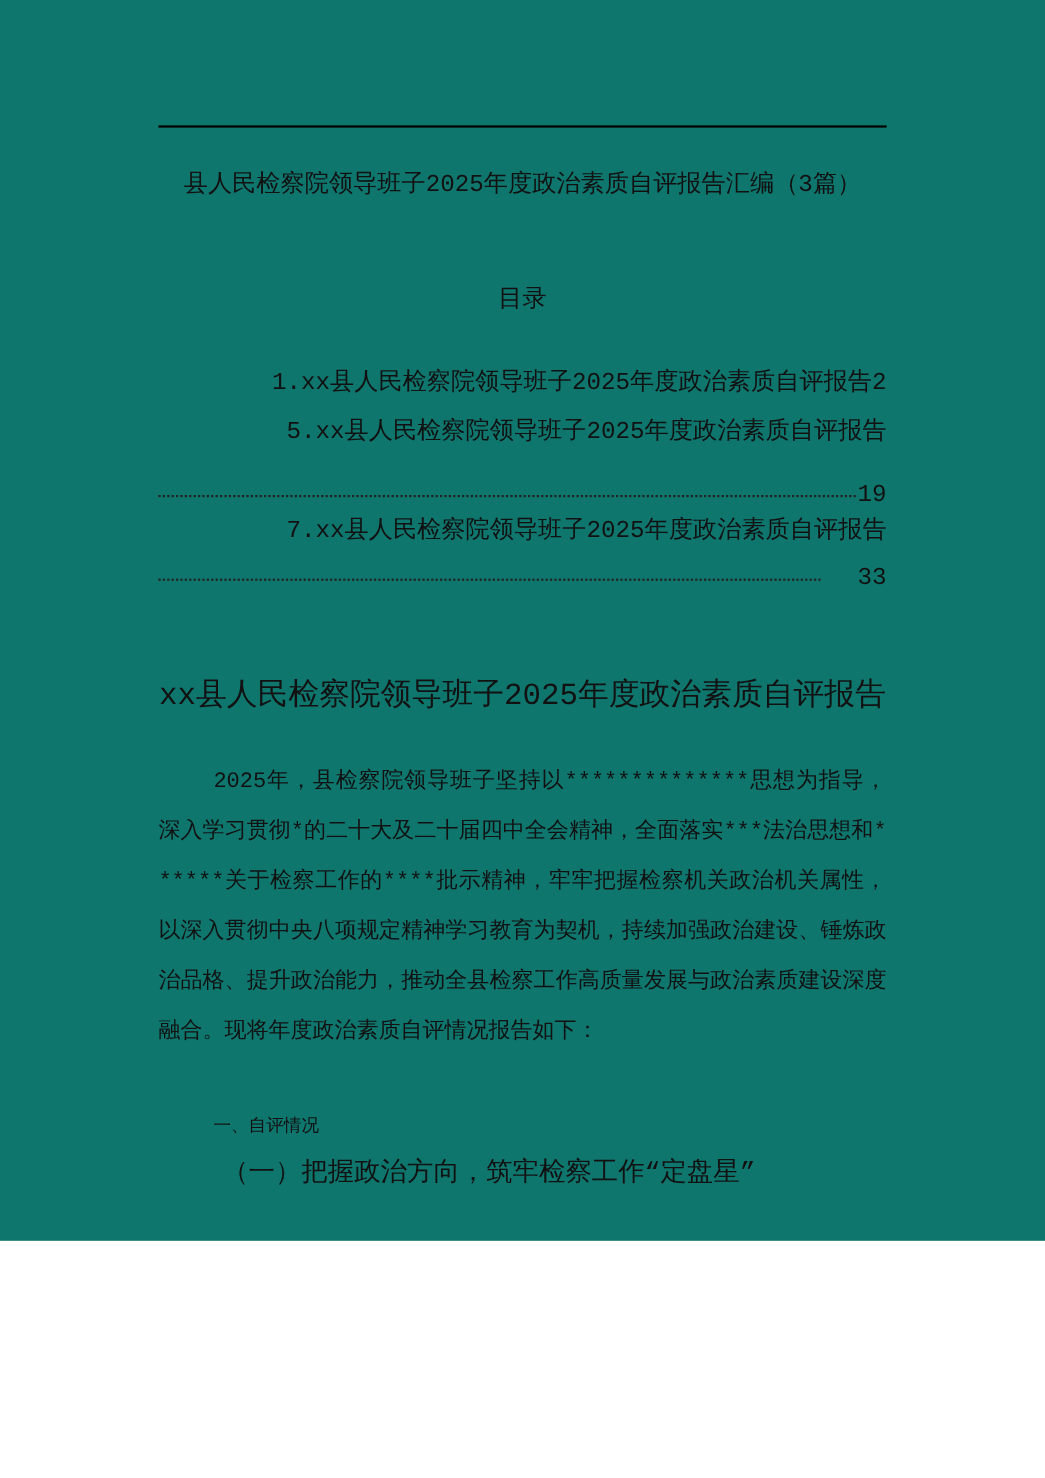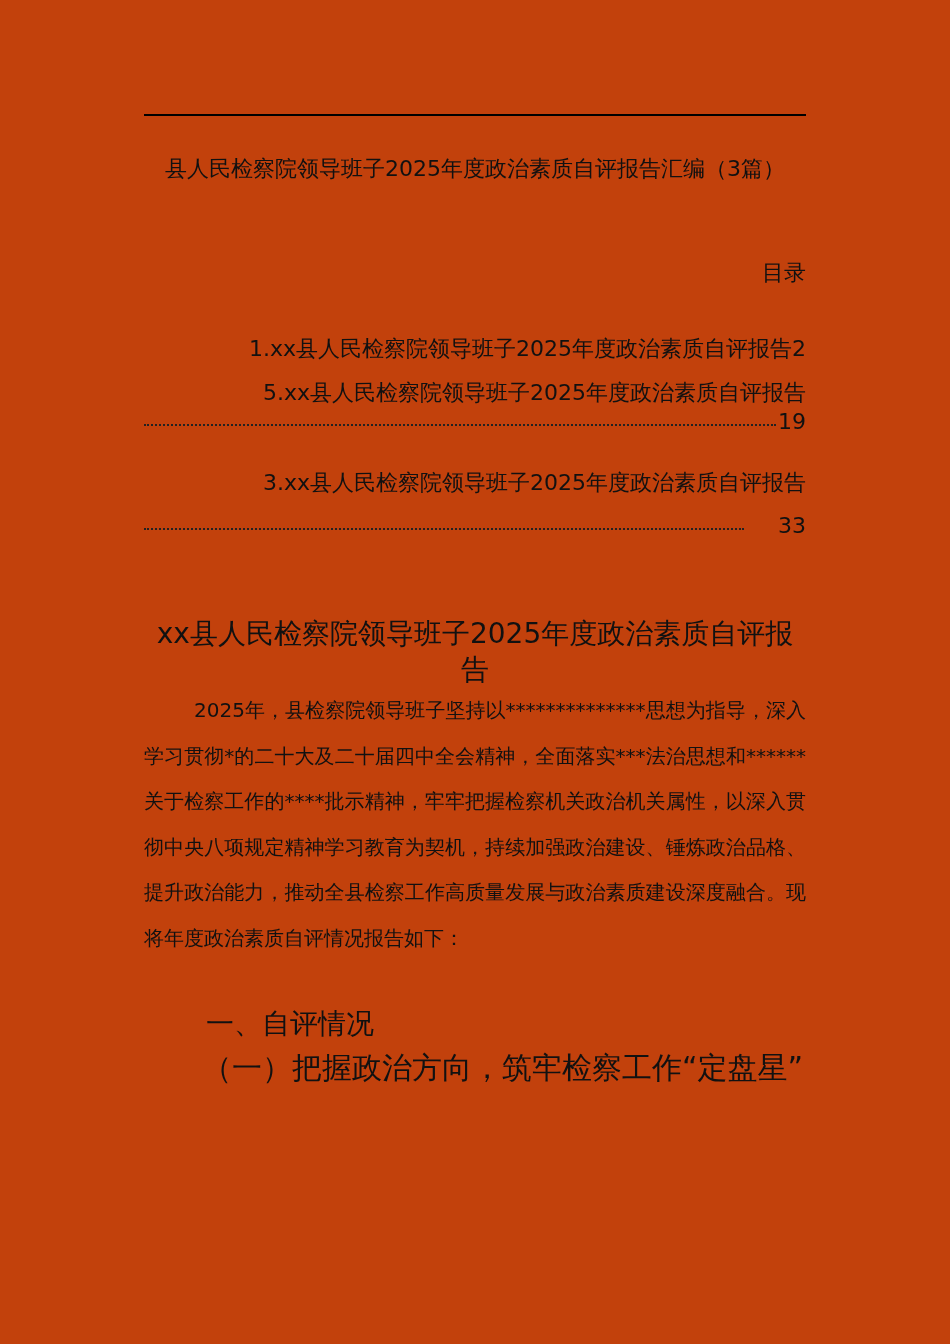--- a/index.html
+++ b/index.html
@@ -19,8 +19,9 @@
       position: absolute;
       left: 0; top: 0;
       width: 950px;
-      height: 1344px;
-      background: #c2410c;
+      height: 1128px;
+      background: #0f766e;
+      font-family: Liberation Mono, monospace;
     }
     .header-rule {
       position: absolute;

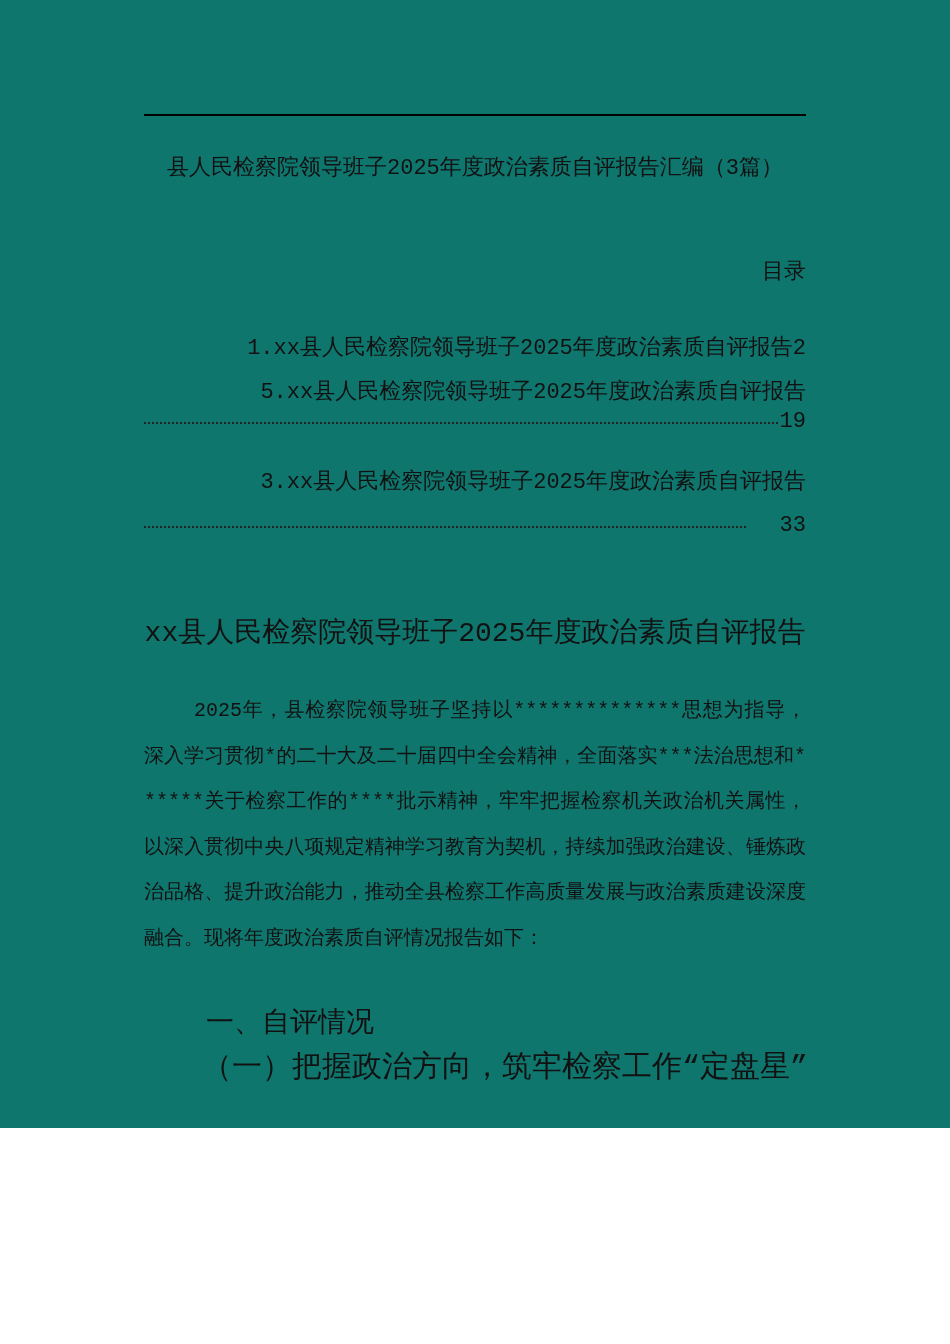--- a/index.html
+++ b/index.html
@@ -46,7 +46,7 @@
       left: 144px;
       top: 255px;
       width: 662px;
-      text-align: right;
+      text-align: center;
       font-size: 22px;
       line-height: 36px;
     }

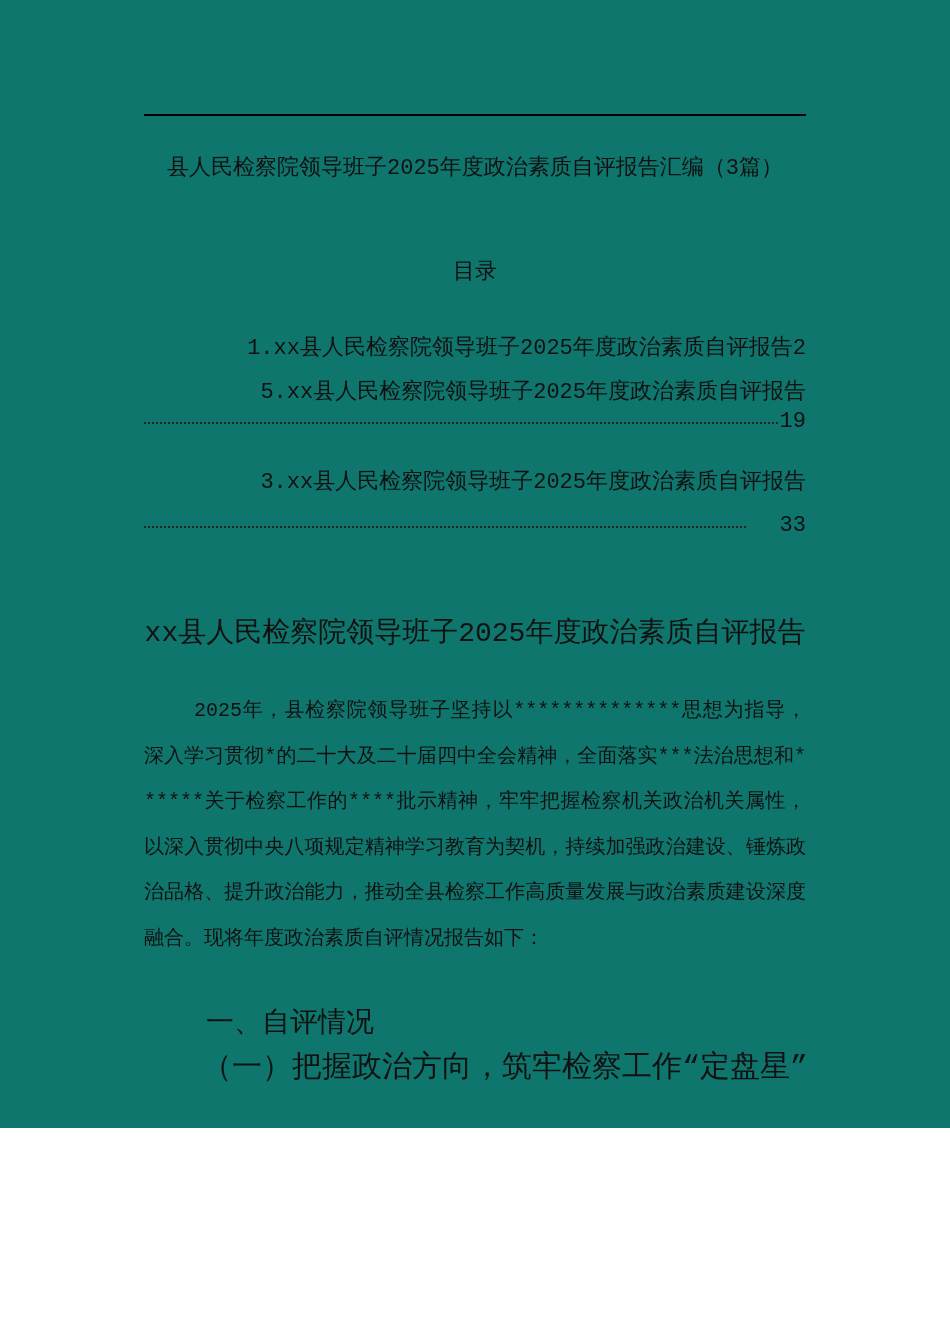--- a/index.html
+++ b/index.html
@@ -146,7 +146,7 @@
   <div class="toc-line" style="top:375px;">
     <span class="toc-entry-text">5.xx县人民检察院领导班子2025年度政治素质自评报告</span>
   </div>
-  <div class="toc-dots-row" style="top:404px;">
+  <div class="toc-dots-row" style="top:432px;">
     <span class="toc-dots"></span>
     <span class="toc-page">19</span>
   </div>

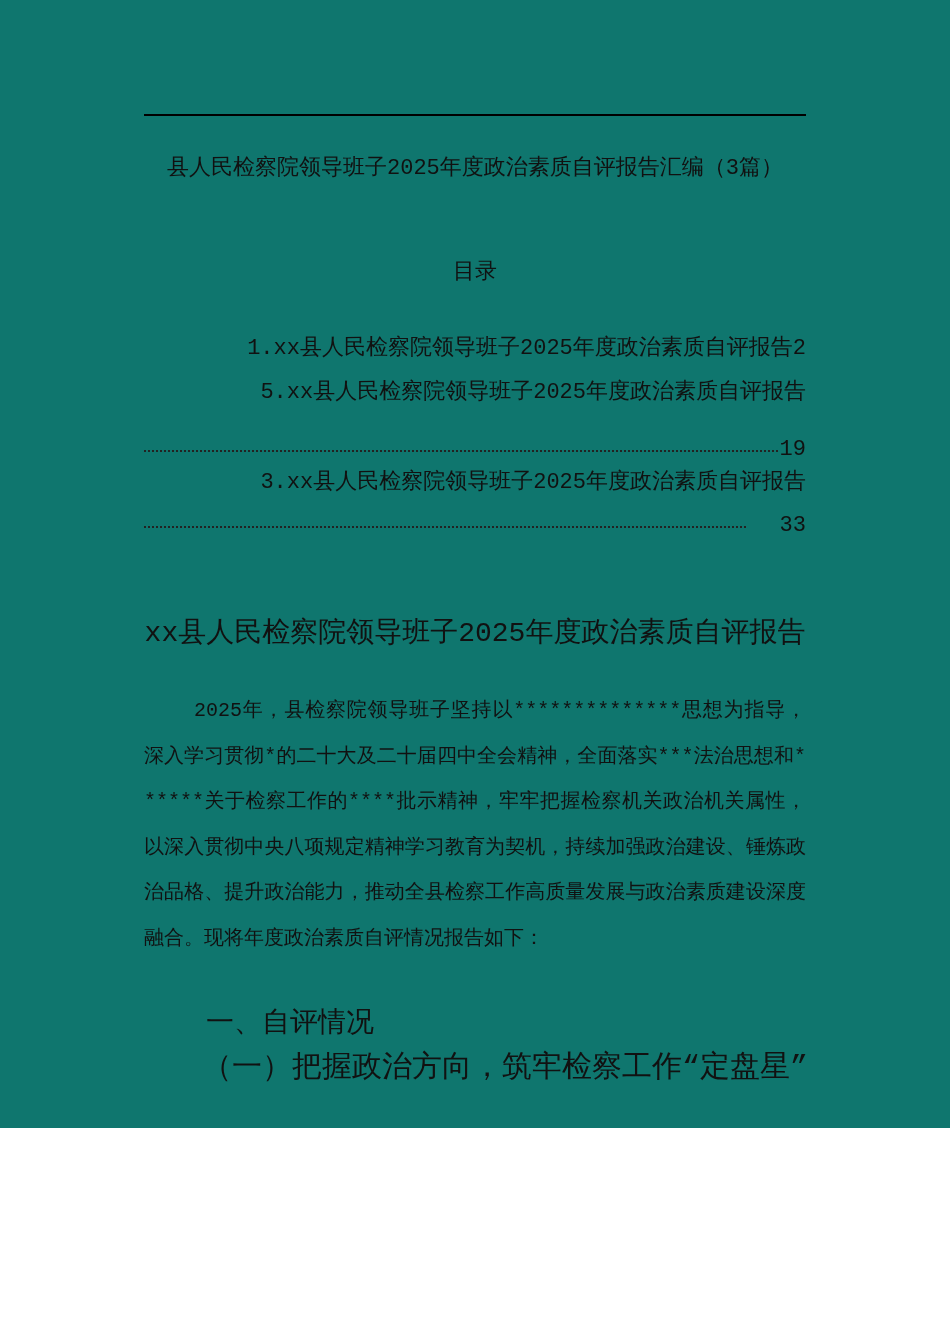--- a/index.html
+++ b/index.html
@@ -152,7 +152,7 @@
   </div>
 
   <div class="toc-line" style="top:465px;">
-    <span class="toc-entry-text">3.xx县人民检察院领导班子2025年度政治素质自评报告</span>
+    <span class="toc-entry-text">7.xx县人民检察院领导班子2025年度政治素质自评报告</span>
   </div>
   <div class="toc-dots-row" style="top:508px;gap:32px;">
     <span class="toc-dots"></span>

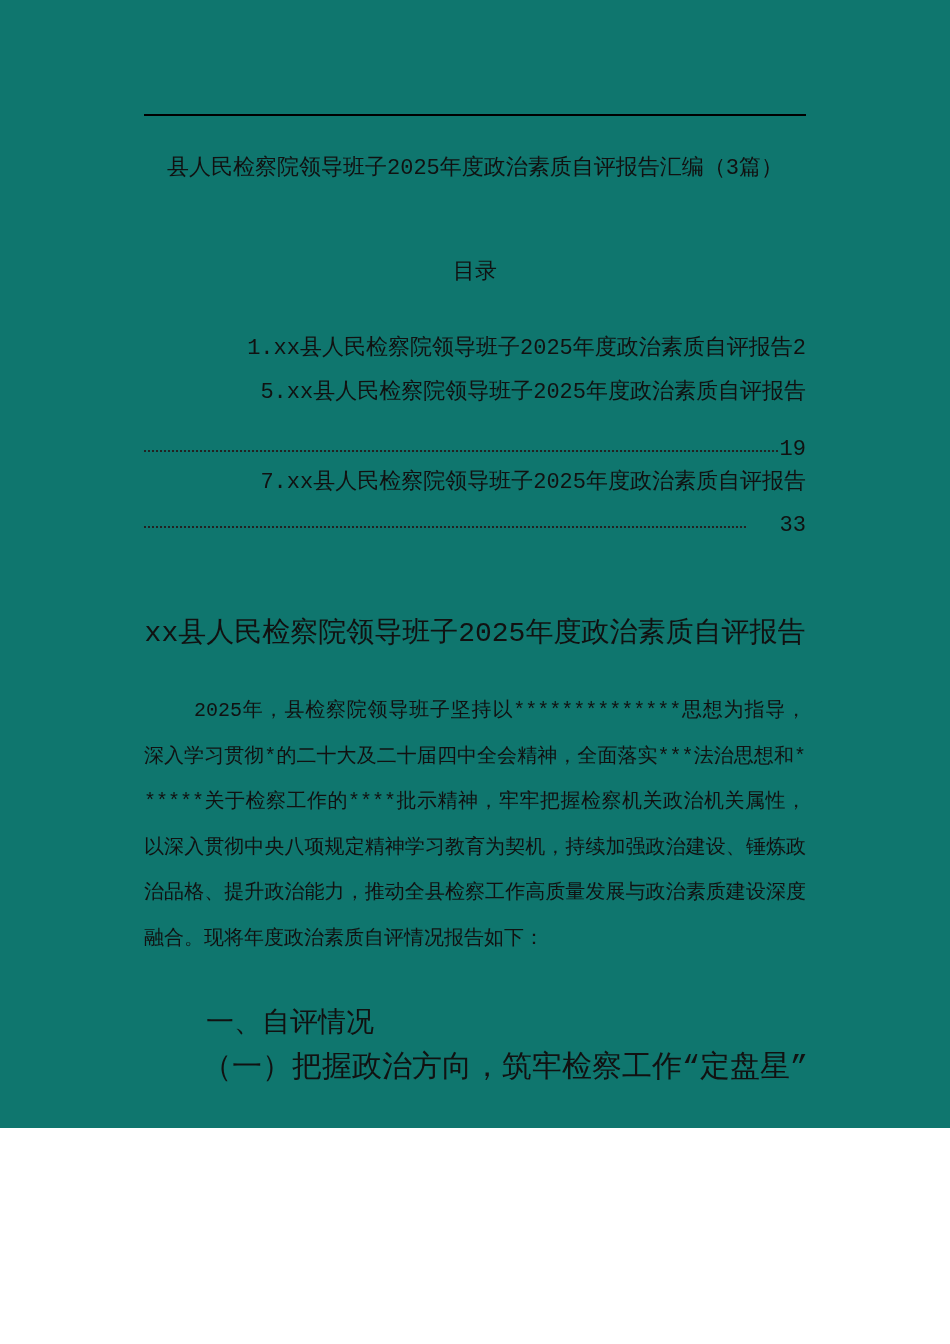--- a/index.html
+++ b/index.html
@@ -109,9 +109,9 @@
     }
     .heading-1 {
       position: absolute;
-      left: 206px;
+      left: 194px;
       top: 1004px;
-      font-size: 28px;
+      font-size: 16px;
       line-height: 40px;
     }
     .heading-2 {

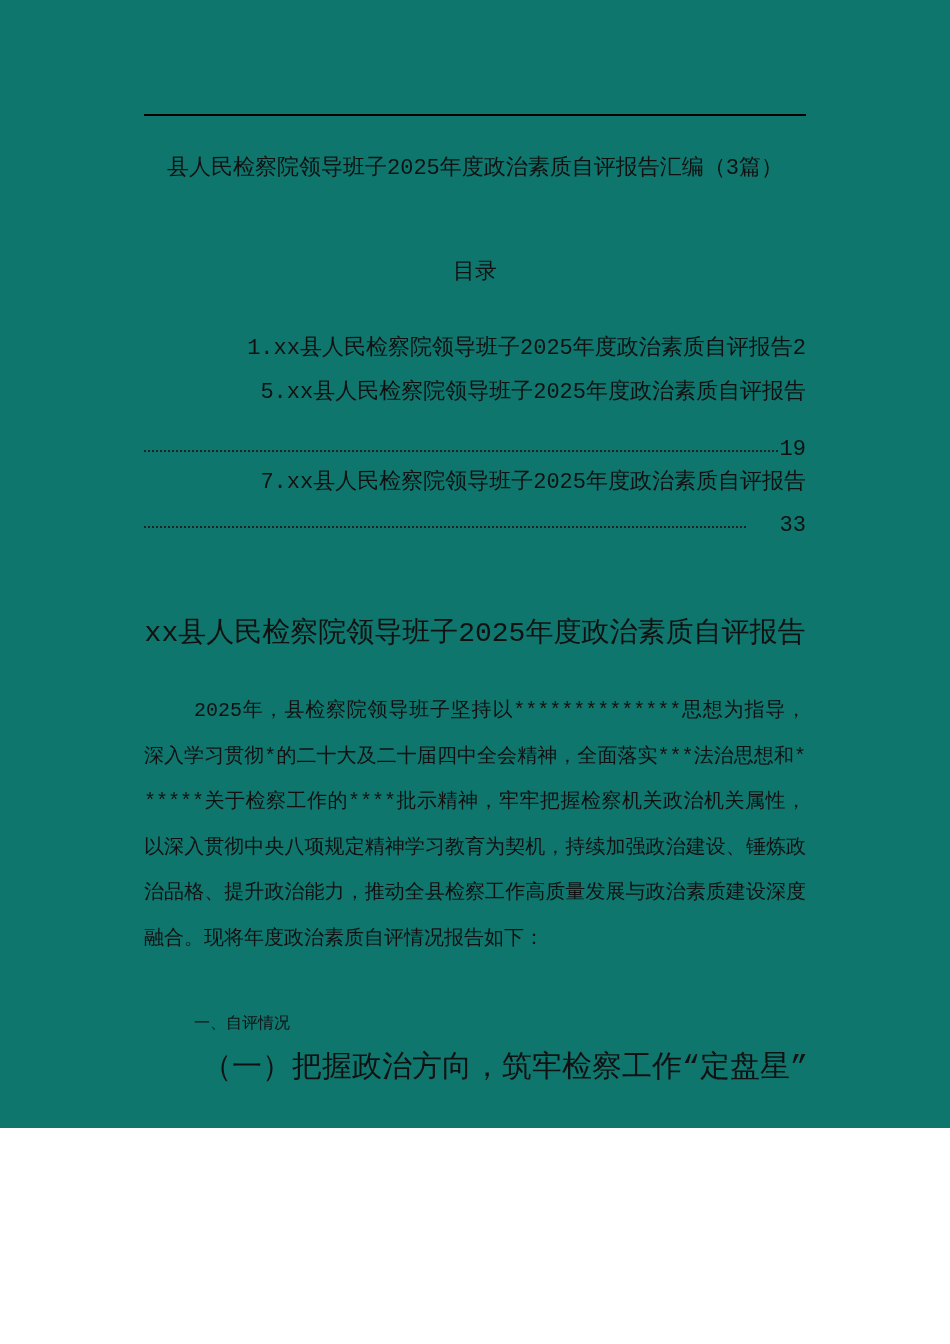--- a/index.html
+++ b/index.html
@@ -118,7 +118,7 @@
       position: absolute;
       left: 202px;
       top: 1048px;
-      font-size: 30px;
+      font-size: 24px;
       line-height: 40px;
     }
     .para-2 {

